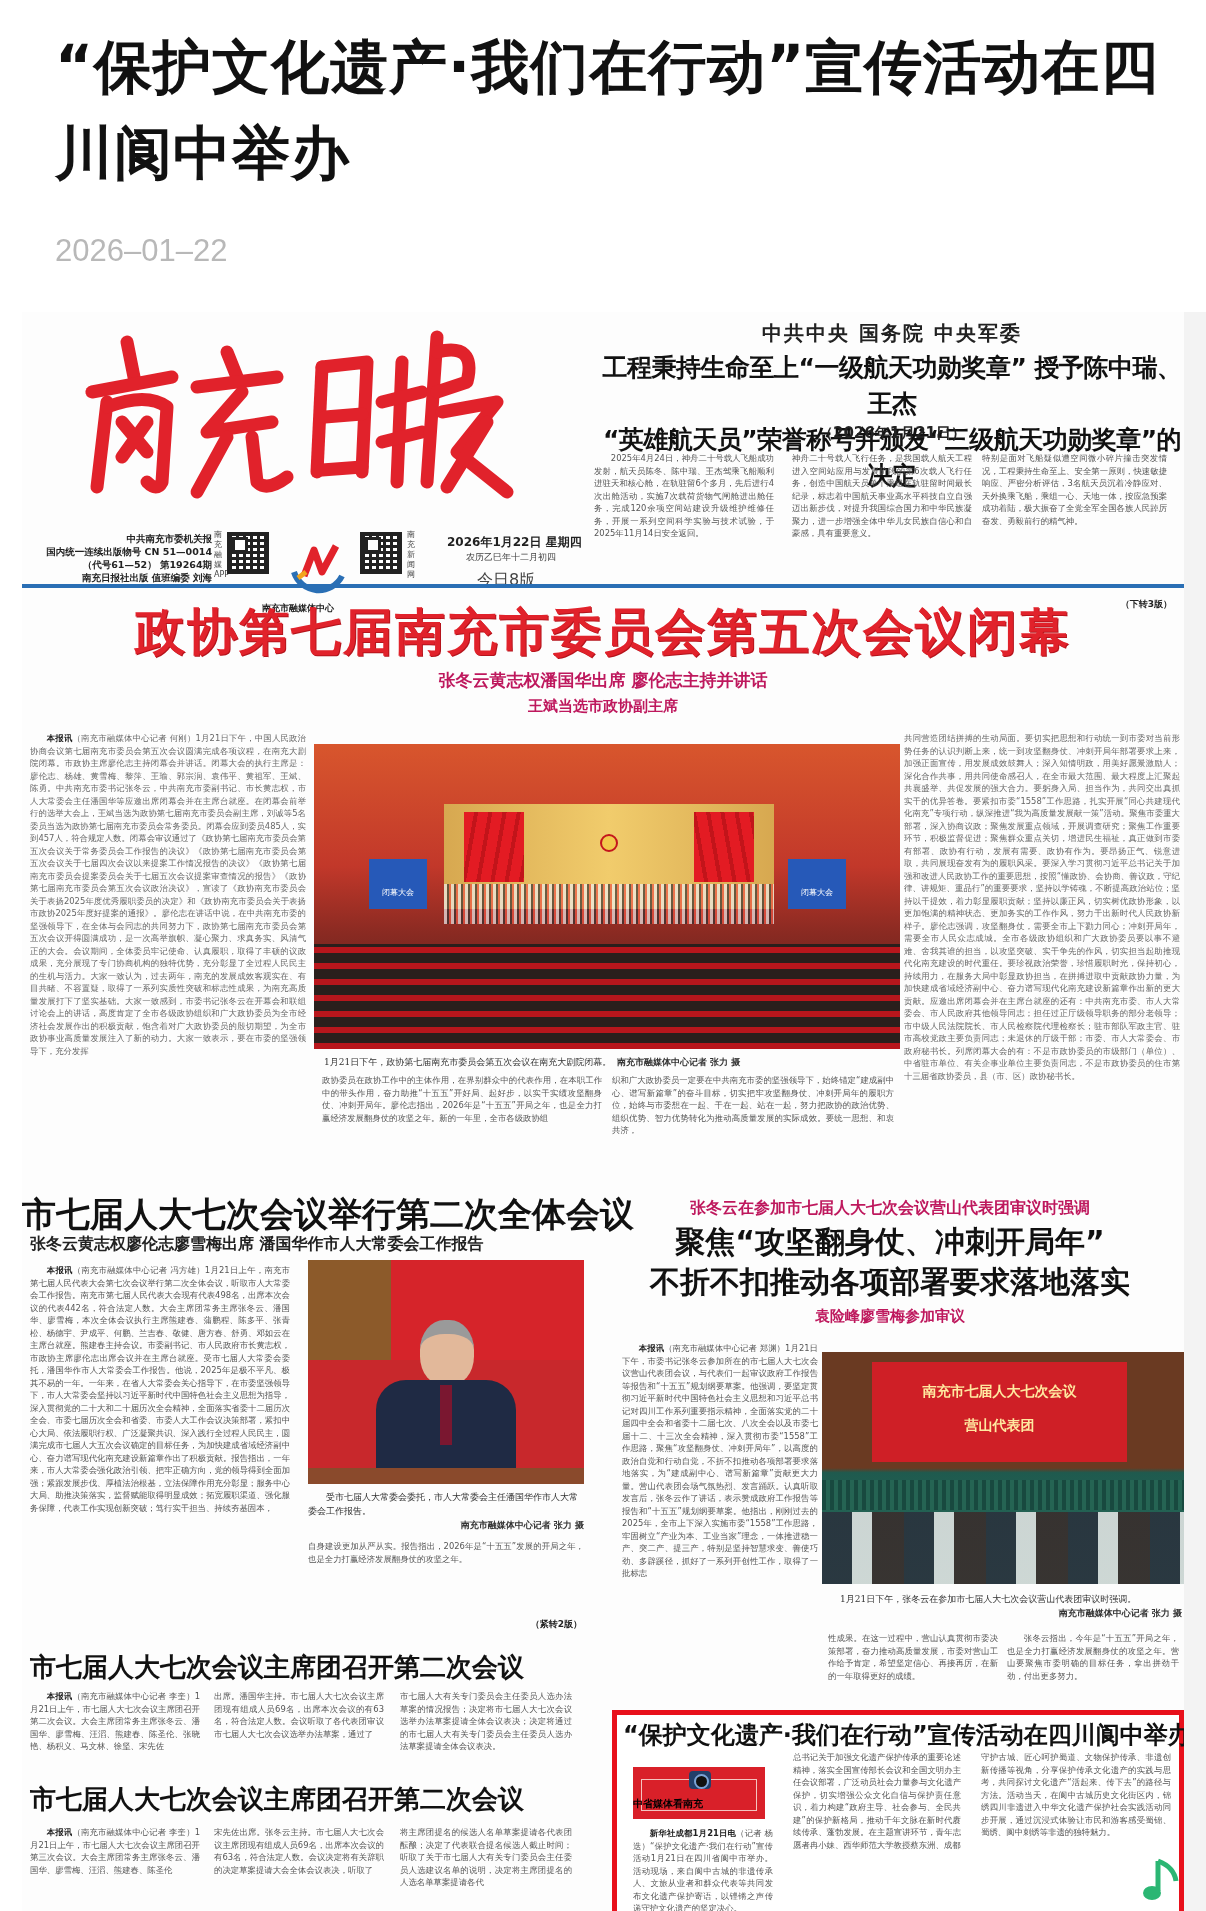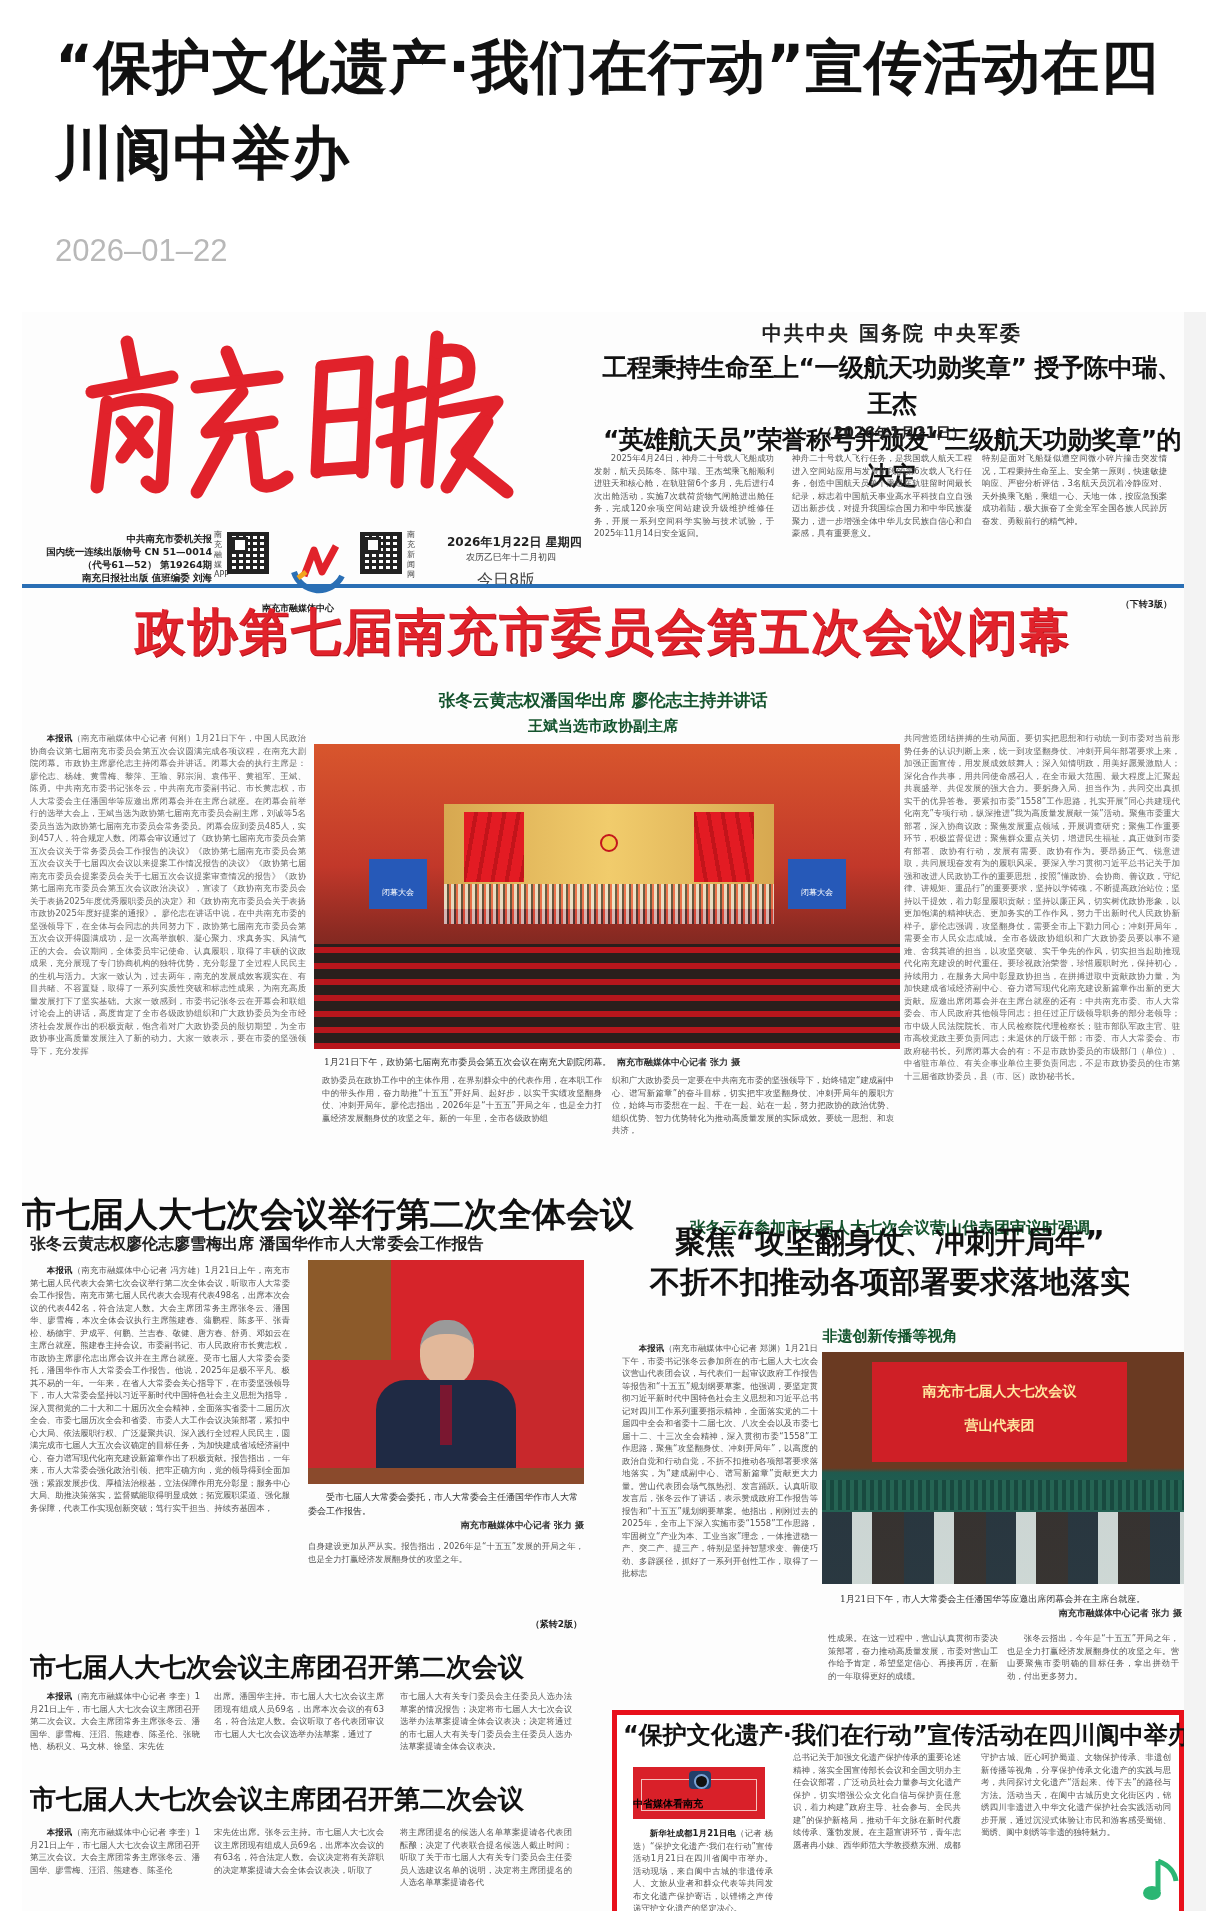--- a/index.html
+++ b/index.html
@@ -39,7 +39,7 @@
   .rule-blue { position: absolute; left: 0; top: 272px; width: 1162px; height: 4px; background: #2a6fb5; }
 
   .main-headline { position: absolute; left: 0; top: 290px; width: 1162px; text-align: center; font-size: 50px; font-weight: 900; color: #e1222b; letter-spacing: 2px; line-height: 60px; text-shadow: 1px 1px 0 #b5141c; }
-  .sub-head { position: absolute; left: 0; width: 1162px; text-align: center; font-size: 17px; font-weight: bold; color: #14532d; margin-top: 20px; }
+  .sub-head { position: absolute; left: 0; width: 1162px; text-align: center; font-size: 17px; font-weight: bold; color: #be185d; }
 
   .photo { position: absolute; overflow: hidden; }
   .caption { position: absolute; font-size: 9px; color: #333; font-family: "DejaVu Serif", serif; }

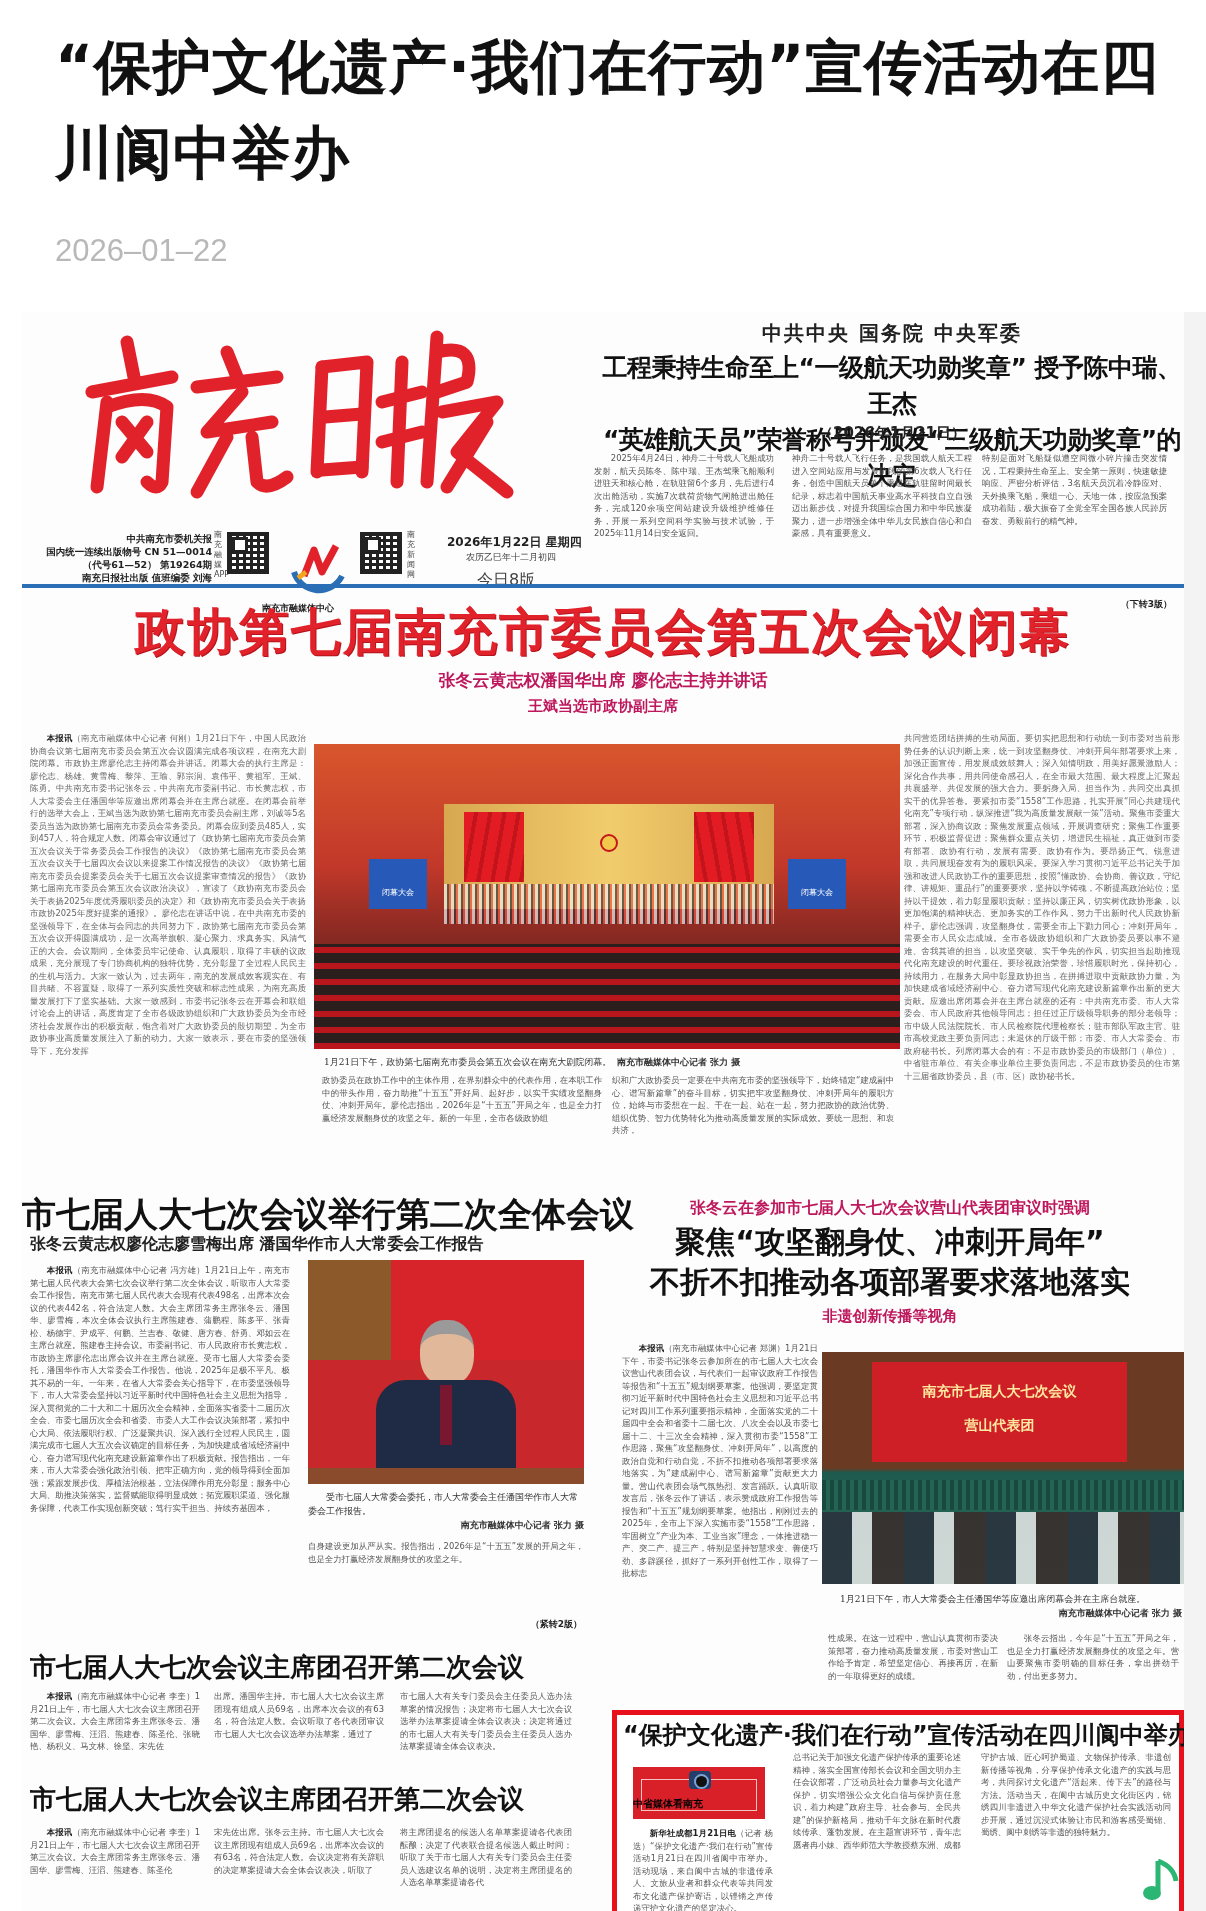--- a/index.html
+++ b/index.html
@@ -192,7 +192,7 @@
   <div class="sub-head" style="left:578px;width:580px;top:886px;font-size:16px;">张冬云在参加市七届人大七次会议营山代表团审议时强调</div>
   <div class="section-title" style="left:578px;width:580px;text-align:center;top:950px;font-size:30px;line-height:40px;">不折不扣推动各项部署要求落地落实</div>
   <div class="section-title" style="left:578px;width:580px;text-align:center;top:910px;font-size:30px;line-height:40px;">聚焦“攻坚翻身仗、冲刺开局年”</div>
-  <div class="sub-head" style="left:578px;width:580px;top:995px;font-size:15px;">非遗创新传播等视角</div>
+  <div class="sub-head" style="left:578px;width:580px;top:995px;font-size:15px;">袁险峰廖雪梅参加审议</div>
 
   <div class="col-text" style="left:600px;top:1030px;width:196px;height:345px;">
     <p><b>本报讯</b><span>（南充市融媒体中心记者 郑渊）1月21日下午，市委书记张冬云参加所在的市七届人大七次会议营山代表团会议，与代表们一起审议政府工作报告等报告和“十五五”规划纲要草案。他强调，要坚定贯彻习近平新时代中国特色社会主义思想和习近平总书记对四川工作系列重要指示精神，全面落实党的二十届四中全会和省委十二届七次、八次全会以及市委七届十二、十三次全会精神，深入贯彻市委“1558”工作思路，聚焦“攻坚翻身仗、冲刺开局年”，以高度的政治自觉和行动自觉，不折不扣推动各项部署要求落地落实，为“建成副中心、谱写新篇章”贡献更大力量。营山代表团会场气氛热烈、发言踊跃。认真听取发言后，张冬云作了讲话，表示赞成政府工作报告等报告和“十五五”规划纲要草案。他指出，刚刚过去的2025年，全市上下深入实施市委“1558”工作思路，牢固树立“产业为本、工业当家”理念，一体推进稳一产、突二产、提三产，特别是坚持智慧求变、善使巧劲、多辟蹊径，抓好了一系列开创性工作，取得了一批标志</span></p>

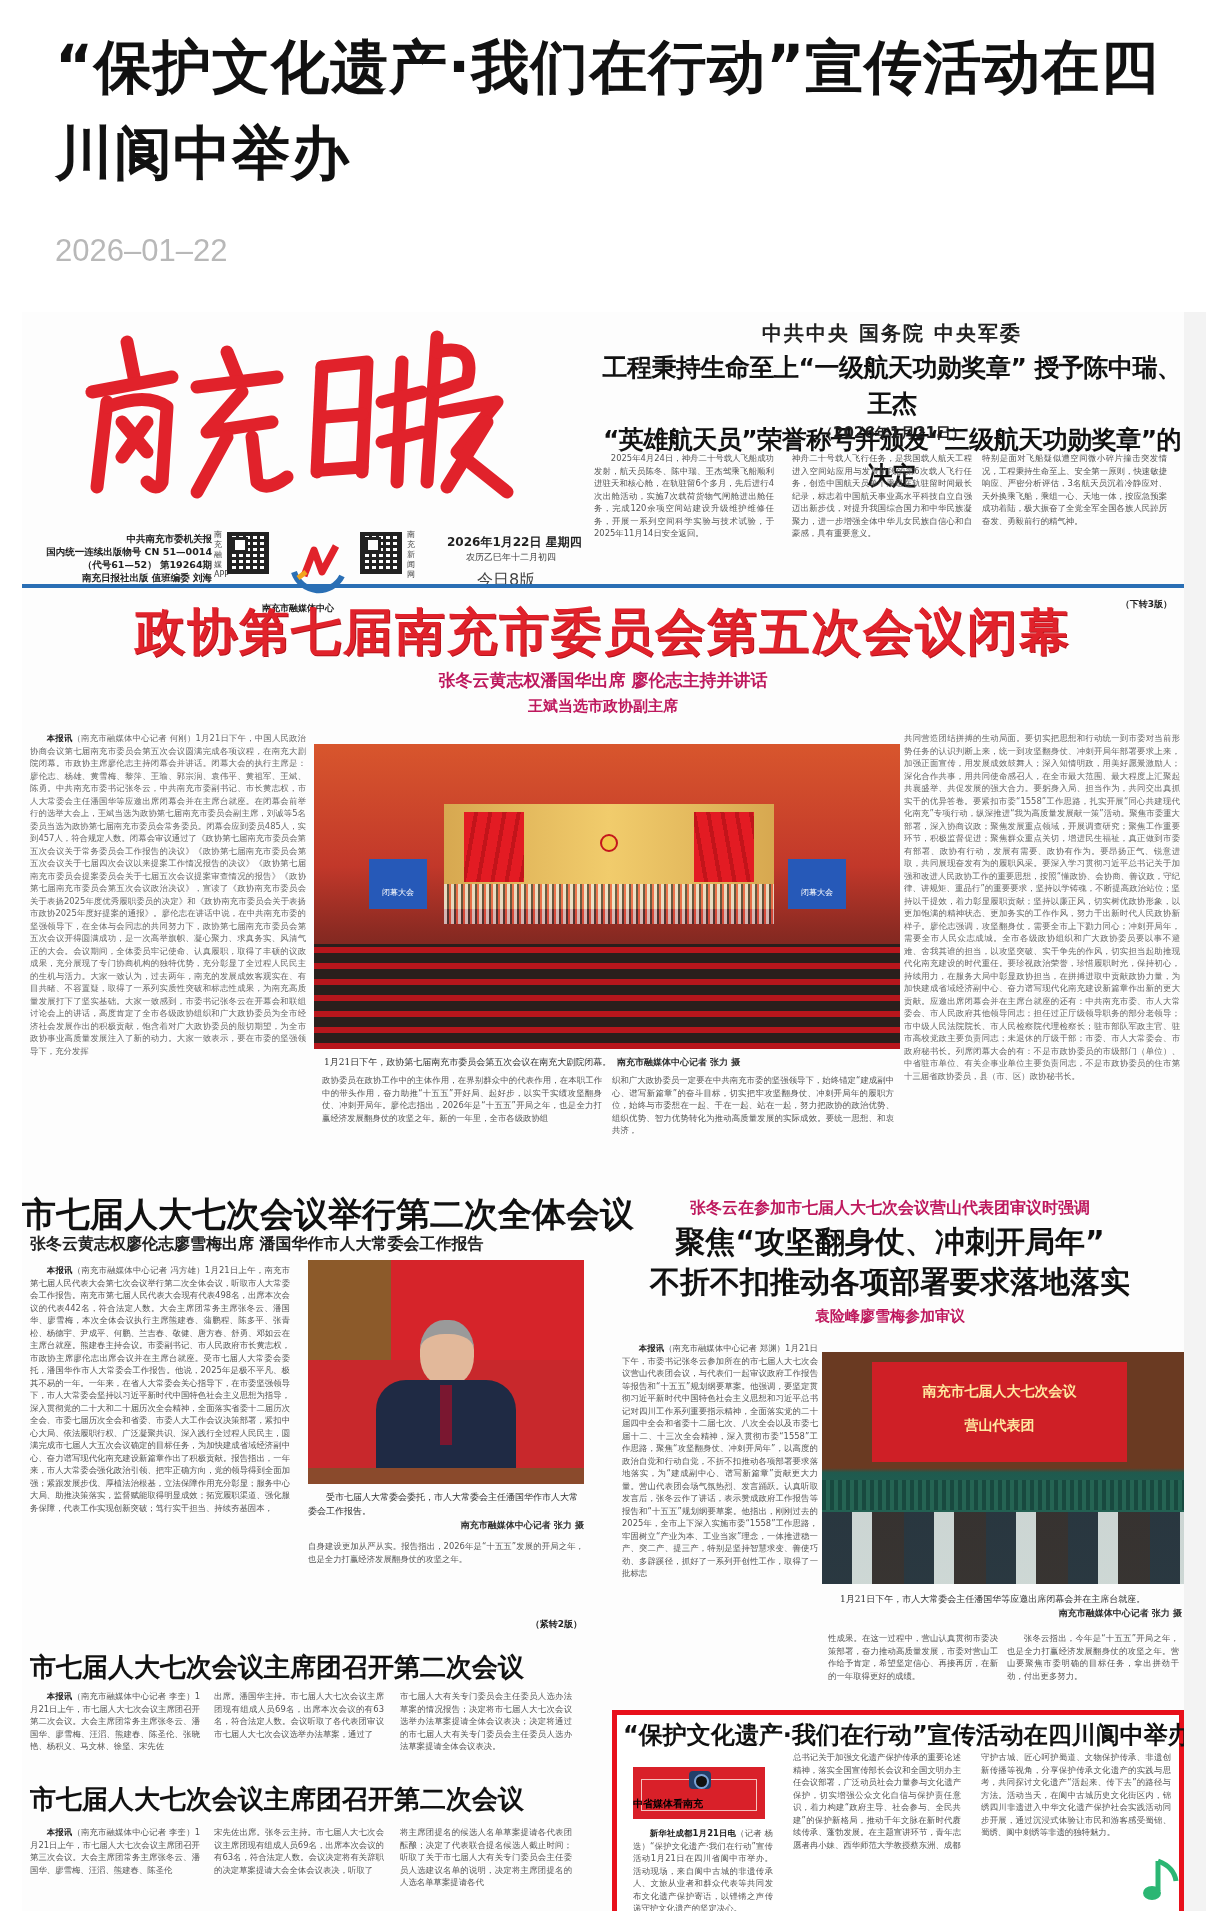--- a/index.html
+++ b/index.html
@@ -206,7 +206,7 @@
     <div style="position:absolute;left:0;top:160px;width:362px;height:72px;background:repeating-linear-gradient(90deg,#2a2f3c 0 30px,#eaeaea 30px 50px,#3a2a2a 50px 82px);opacity:.85;"></div>
   </div>
   <div class="caption" style="left:800px;top:1280px;width:360px;line-height:14px;">
-    <div style="text-indent:2em">1月21日下午，市人大常委会主任潘国华等应邀出席闭幕会并在主席台就座。</div>
+    <div style="text-indent:2em">1月21日下午，张冬云在参加市七届人大七次会议营山代表团审议时强调。</div>
     <div style="text-align:right"><b>南充市融媒体中心记者 张力 摄</b></div>
   </div>
   <div class="col-text" style="left:806px;top:1320px;width:170px;height:65px;">

